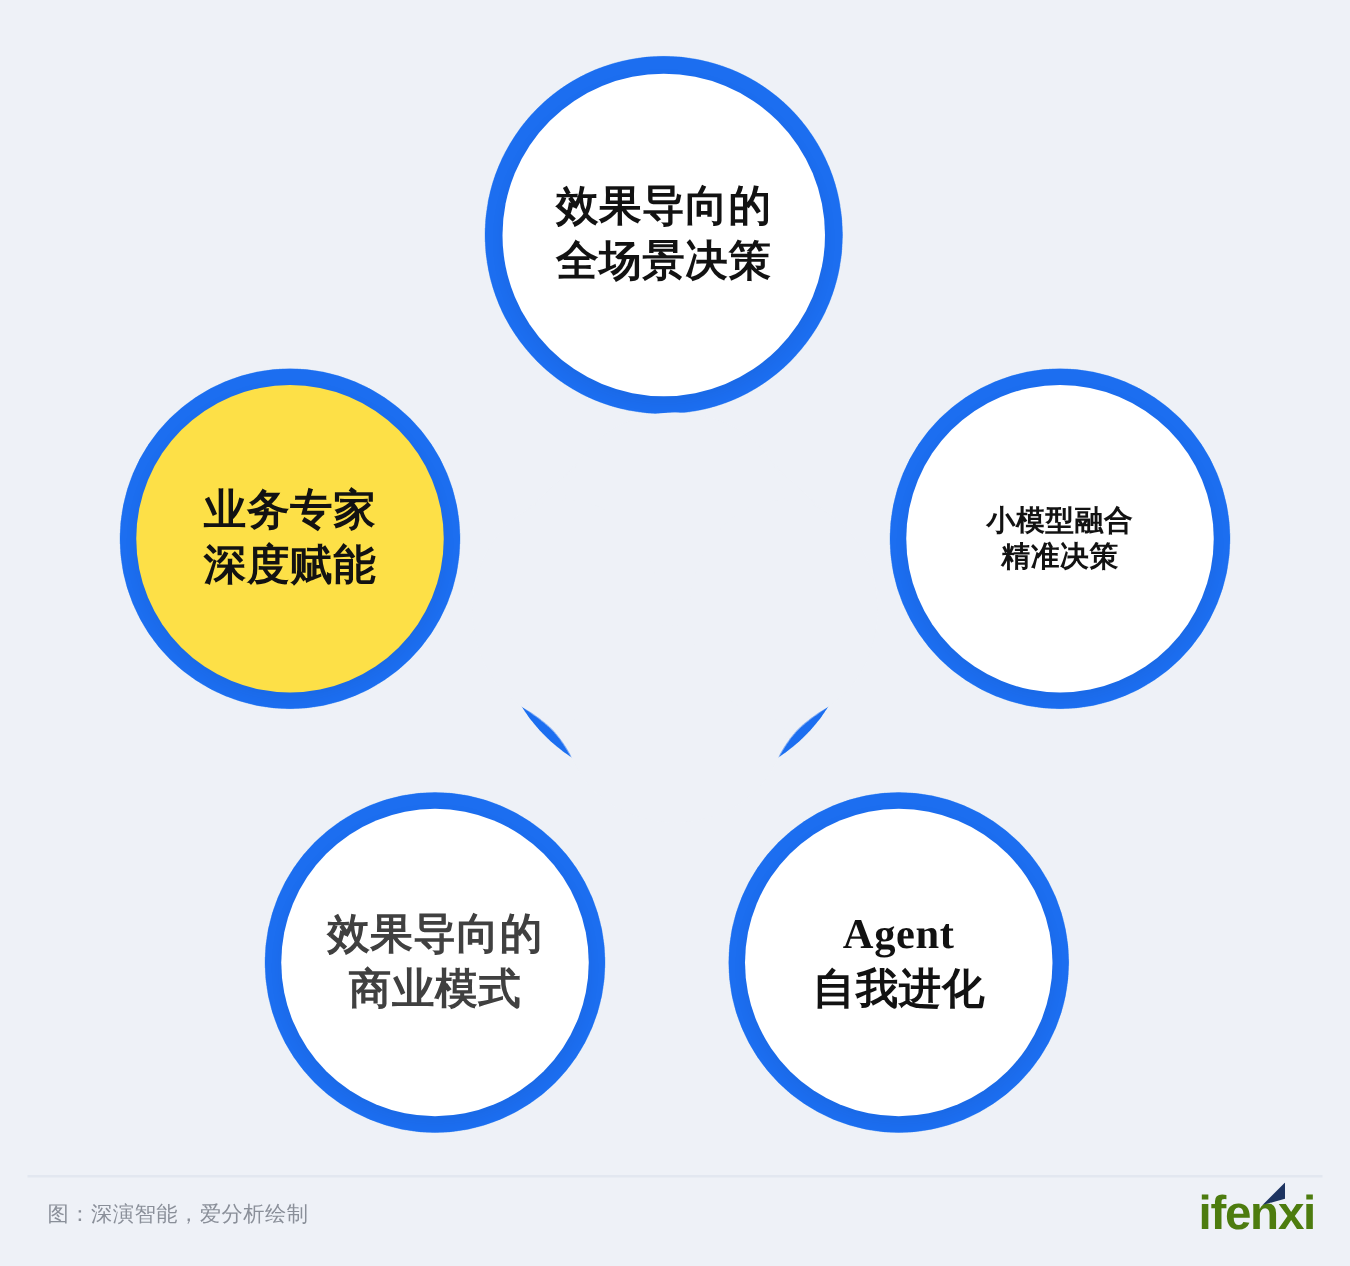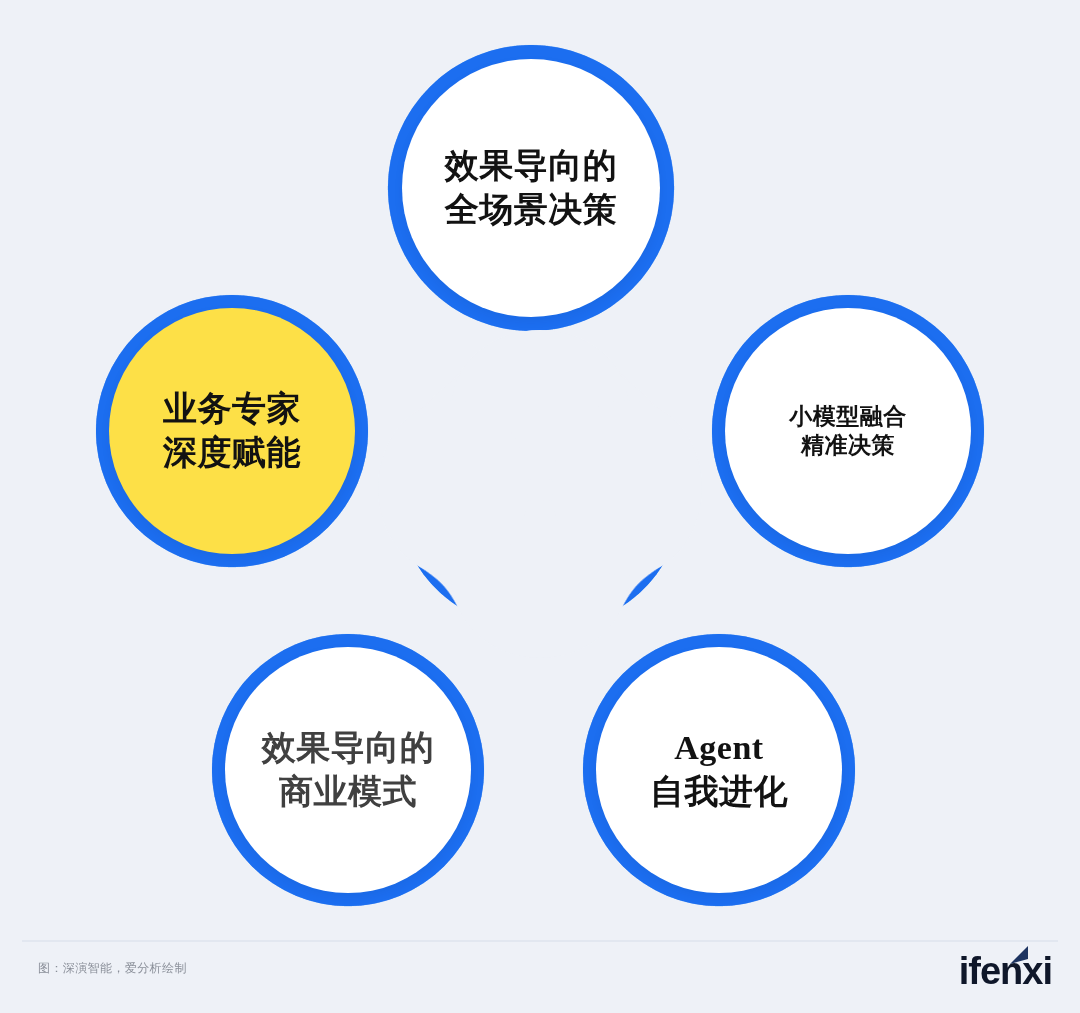--- a/index.html
+++ b/index.html
@@ -109,7 +109,7 @@
     position: absolute;
     left: 38px;
     top: 30px;
-    font-size: 12px;
+    font-size: 17px;
     color: #8a8f99;
     letter-spacing: 0.4px;
     white-space: nowrap;

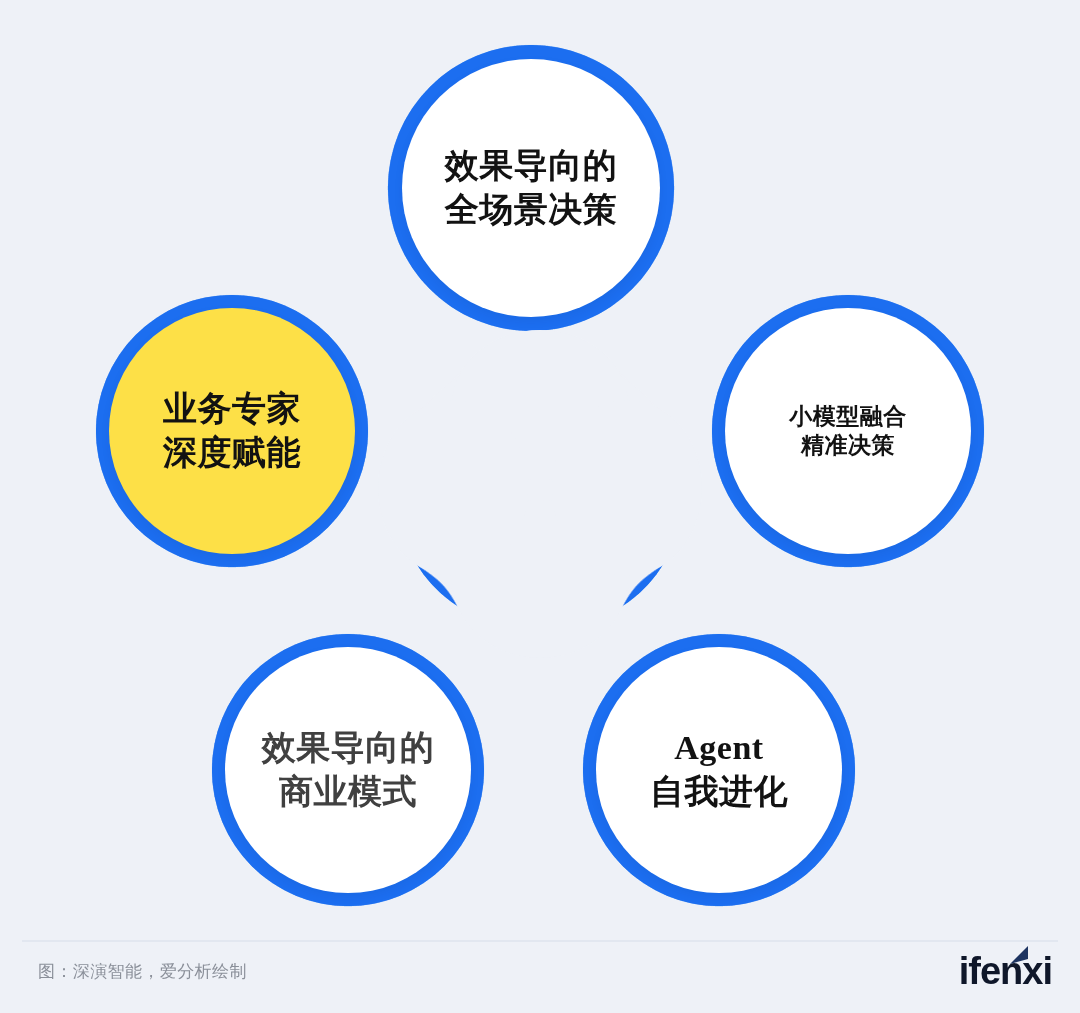--- a/index.html
+++ b/index.html
@@ -202,7 +202,7 @@
     <div class="footer-rule" style="background: rgb(226, 231, 240);"></div>
     <div class="footer-caption">图：深演智能，爱分析绘制</div>
     <div class="brand">
-      <span class="brand-word" style="color: #0f172a;">ifenxi</span>
+      <span class="brand-word" style="color: #4d7c0f;">ifenxi</span>
       <svg width="22" height="20" viewBox="0 0 22 20" style="position:absolute; right:22px; top:-4px;">
         <path d="M2 18 L20 0 L20 13 Z" fill="#1d3461"></path>
       </svg>

